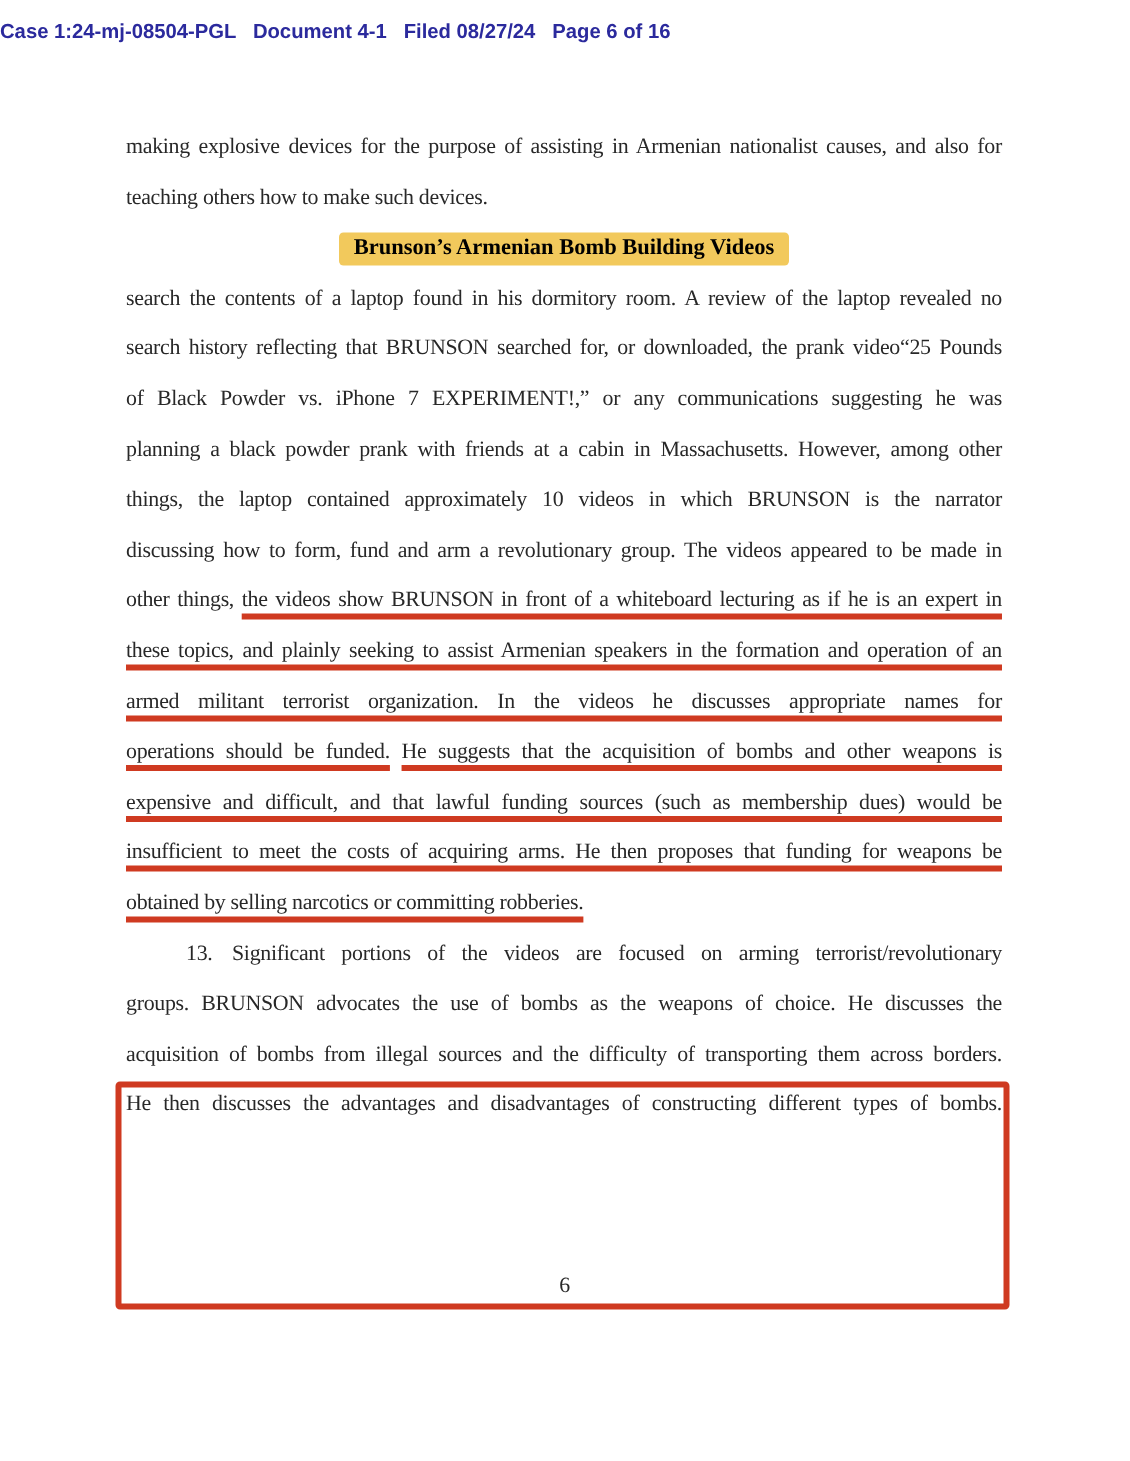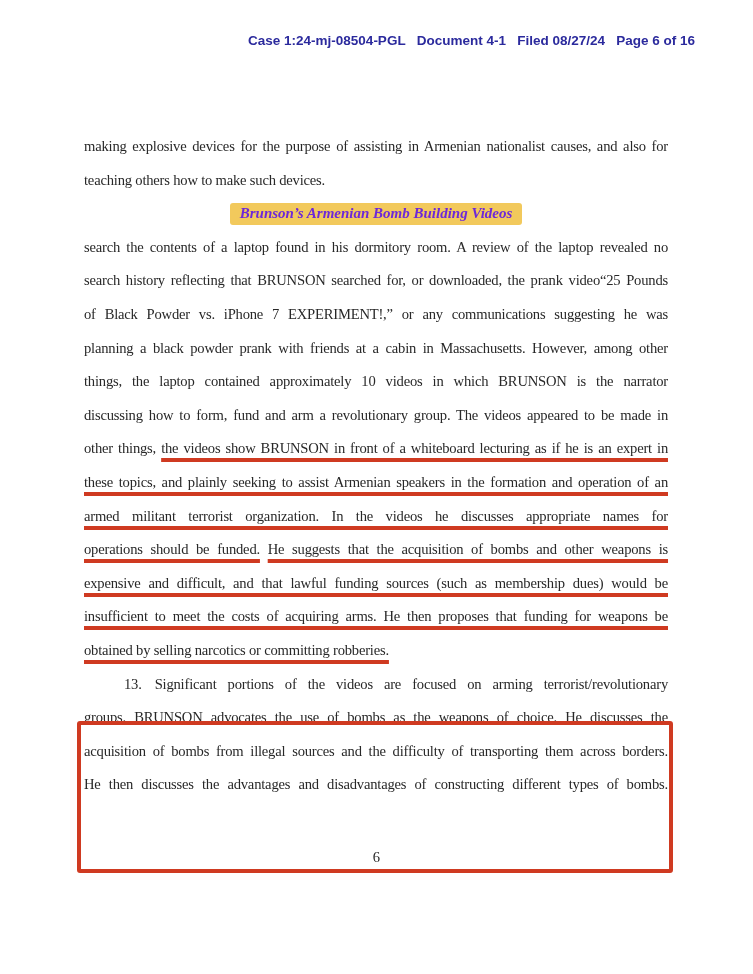--- a/index.html
+++ b/index.html
@@ -20,13 +20,12 @@
   .stamp{
     position:absolute;
     top:13px;left:0;width:695px;
-    text-align:right;
+    text-align:left;
     font-family:"Liberation Sans", sans-serif;
     font-size:13.5px;
     font-weight:bold;
     color:var(--navy);
     white-space:pre;
-    margin-top:20px;
   }
   .content{
     position:absolute;

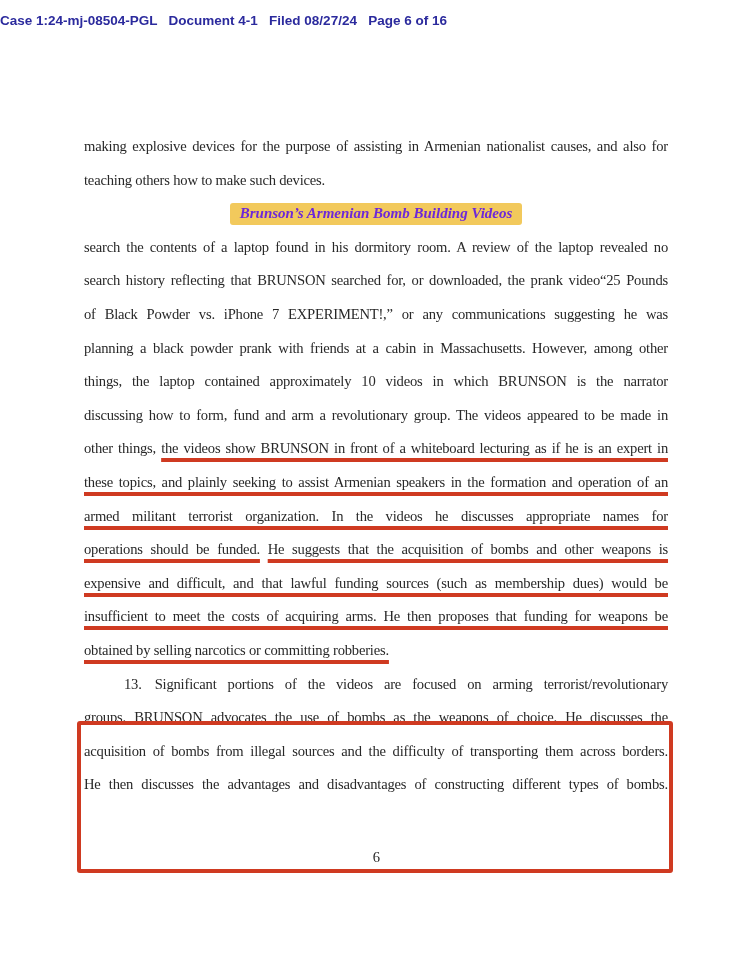--- a/index.html
+++ b/index.html
@@ -32,7 +32,6 @@
     left:84px;top:82px;width:584px;
     font-size:14.6px;
     letter-spacing:-0.2px;
-    margin-top:48px;
   }
   .line{
     height:33.6px;

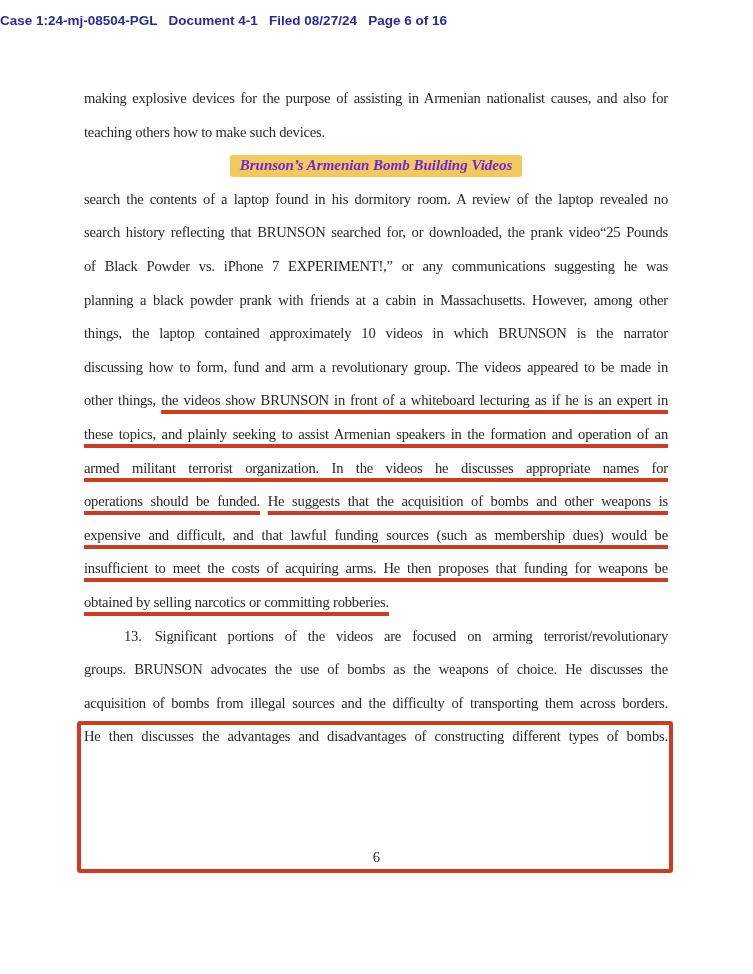--- a/index.html
+++ b/index.html
@@ -52,9 +52,8 @@
   .hl{
     display:inline-block;
     background:var(--gold);
-    color:#6d28d9;
+    color:#000000;
     font-weight:bold;
-    font-style:italic;
     font-size:15px;
     line-height:21px;
     padding:0 10px 1px 10px;

